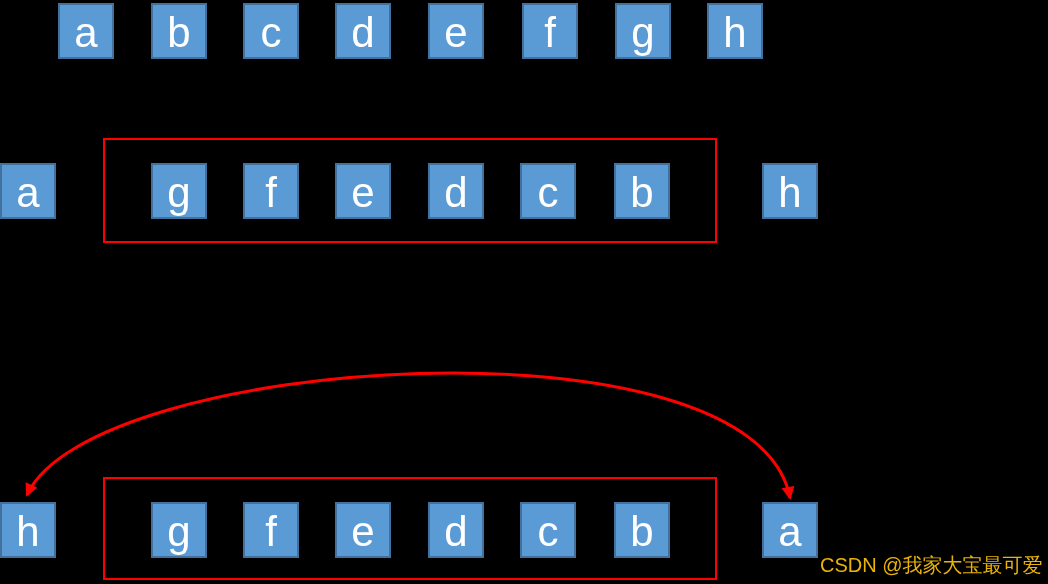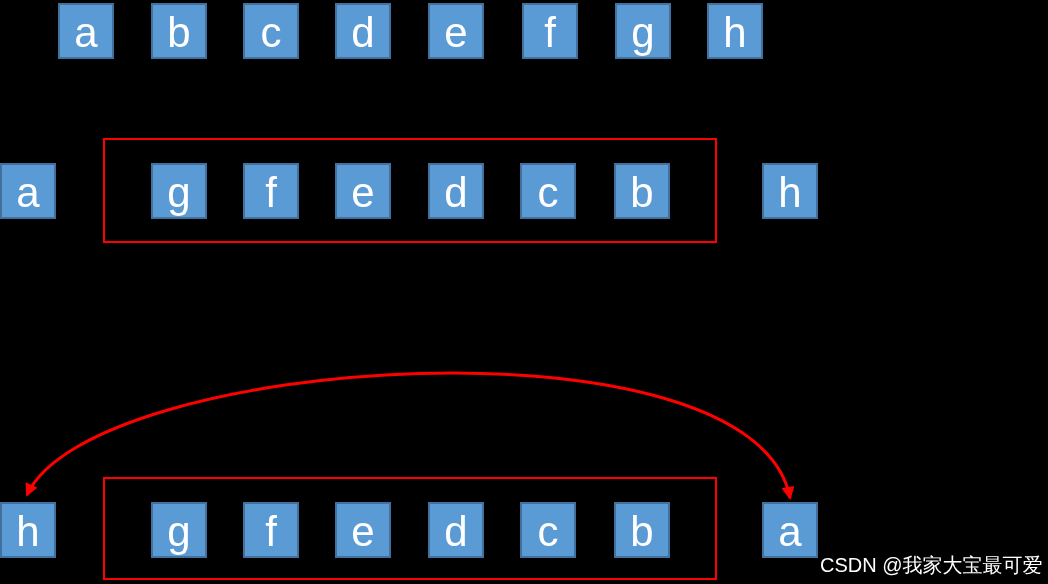--- a/index.html
+++ b/index.html
@@ -27,7 +27,7 @@
   .g3{top:477px;height:103px}
   .arrow{position:absolute;left:0;top:0;pointer-events:none;}
   .watermark{
-    position:absolute;left:820px;top:552px;color:#ffffff;font-size:20px;
+    position:absolute;left:820px;top:552px;color:#eab308;font-size:20px;
     white-space:nowrap;
   }
 </style>

